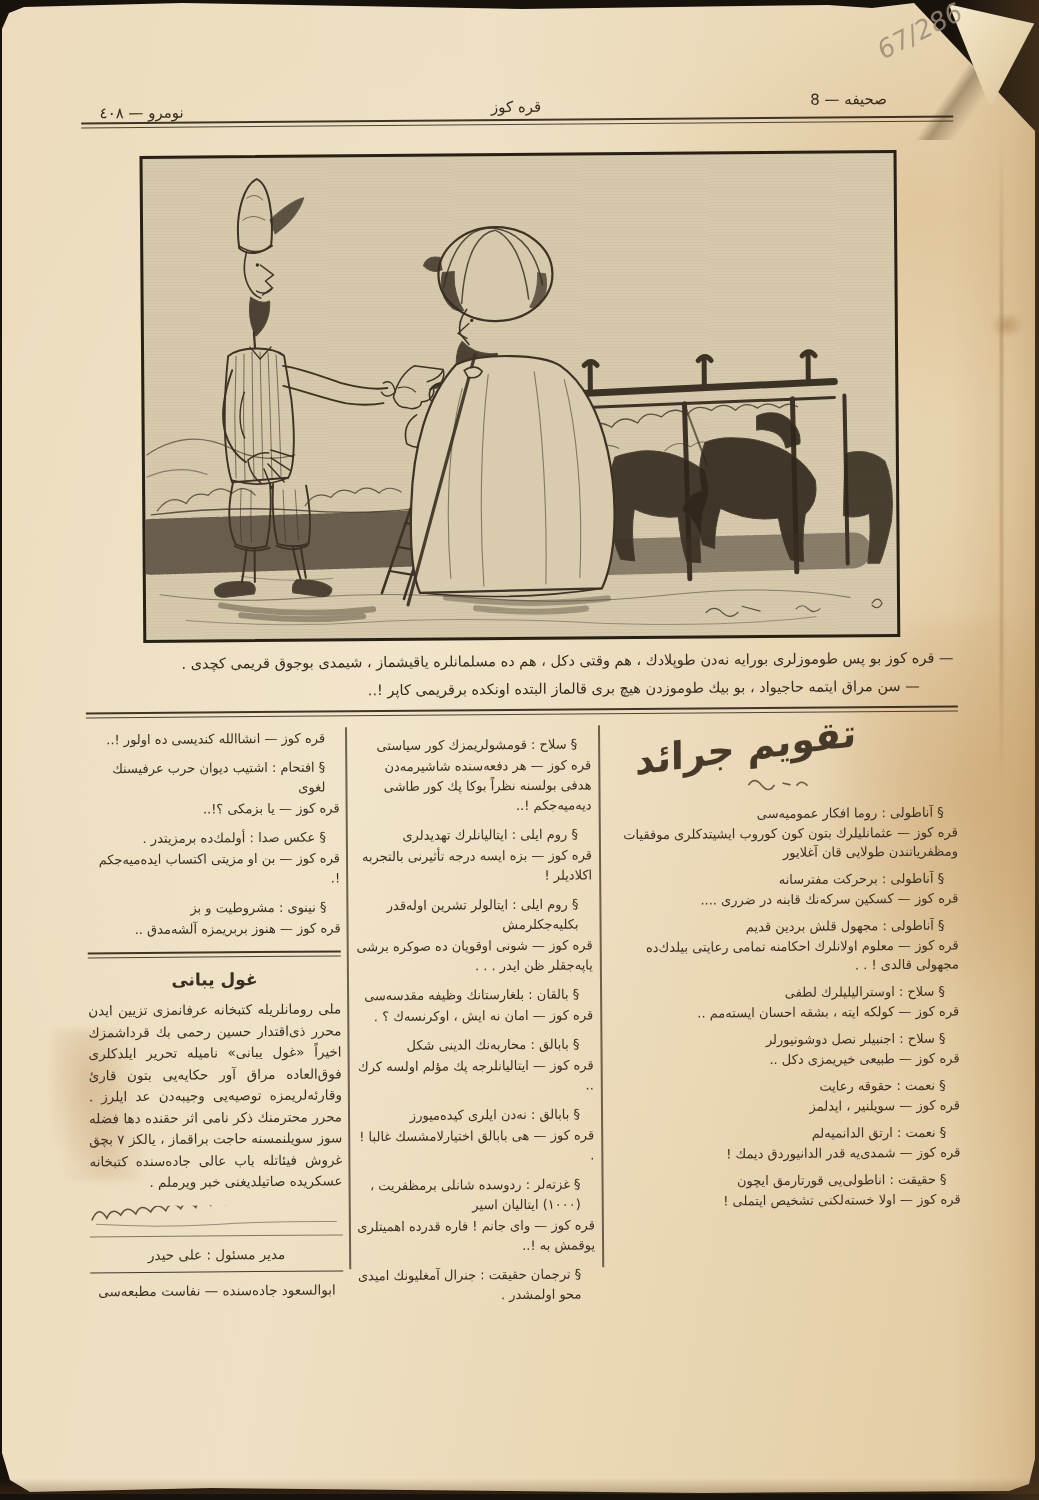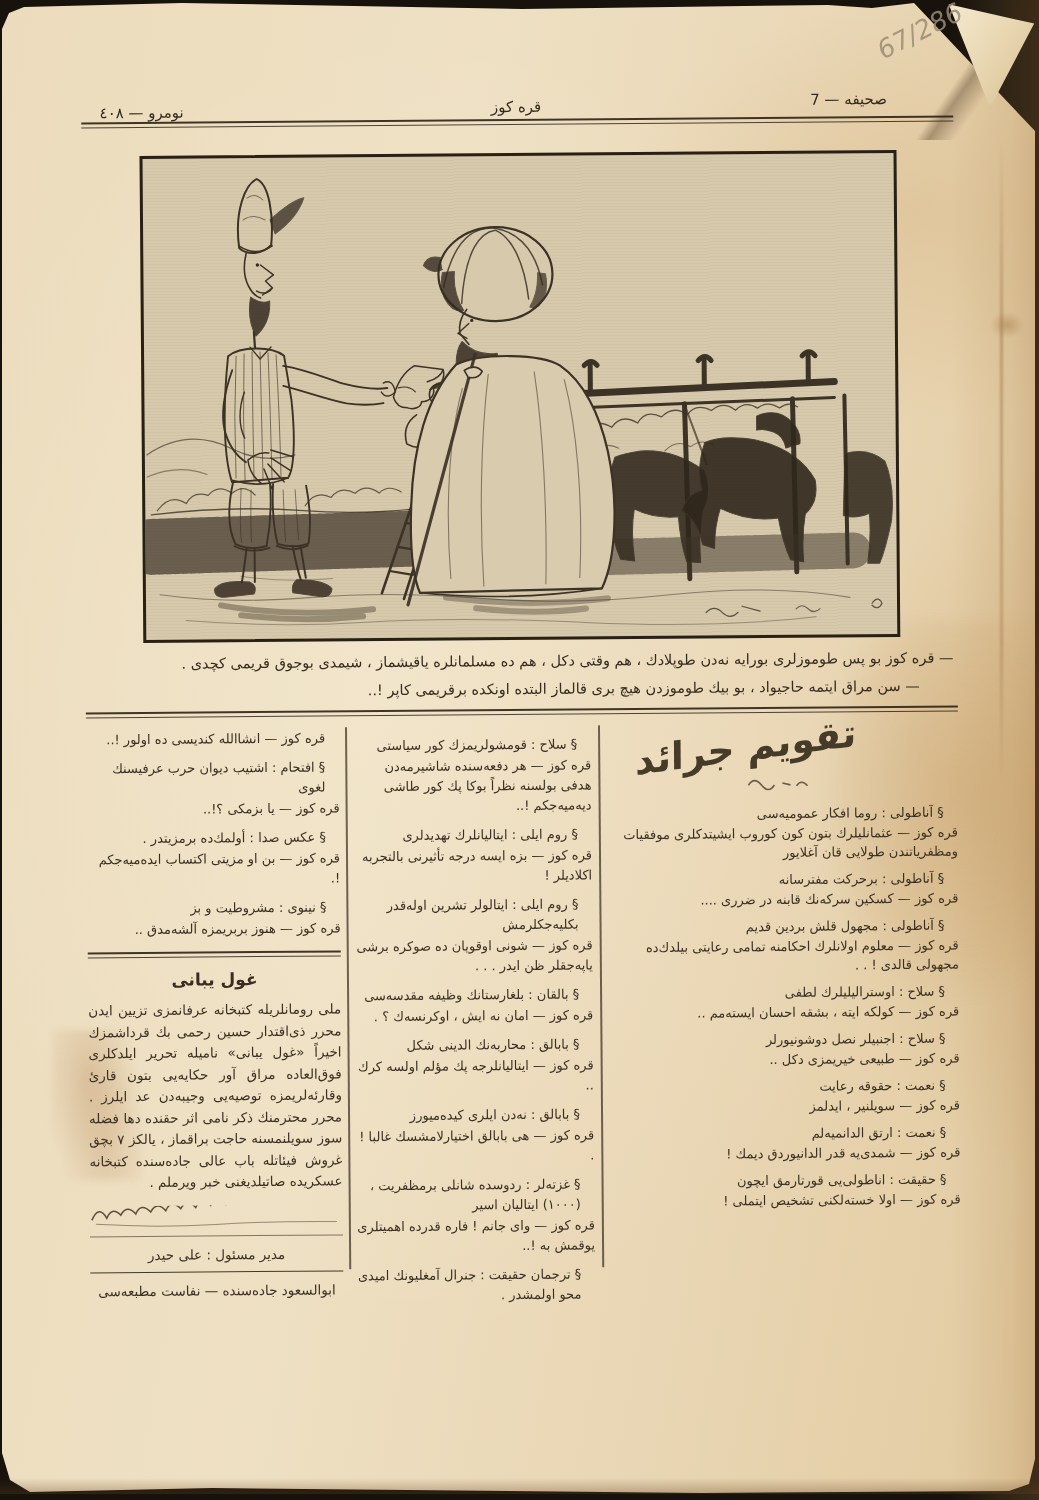--- a/index.html
+++ b/index.html
@@ -60,7 +60,7 @@
 
 <div class="tilt">
 
-  <div class="hdr rtl" style="left:795px;top:93px;width:115px;text-align:center;">صحيفه — 7</div>
+  <div class="hdr rtl" style="left:795px;top:93px;width:115px;text-align:center;">صحيفه — 8</div>
   <div class="hdr rtl" style="left:440px;top:98px;width:160px;text-align:center;">قره كوز</div>
   <div class="hdr rtl" style="left:78px;top:101px;width:135px;text-align:center;">نومرو — ٤٠٨</div>
   <div class="drule" style="position:absolute;left:85px;top:119px;width:872px;"></div>

